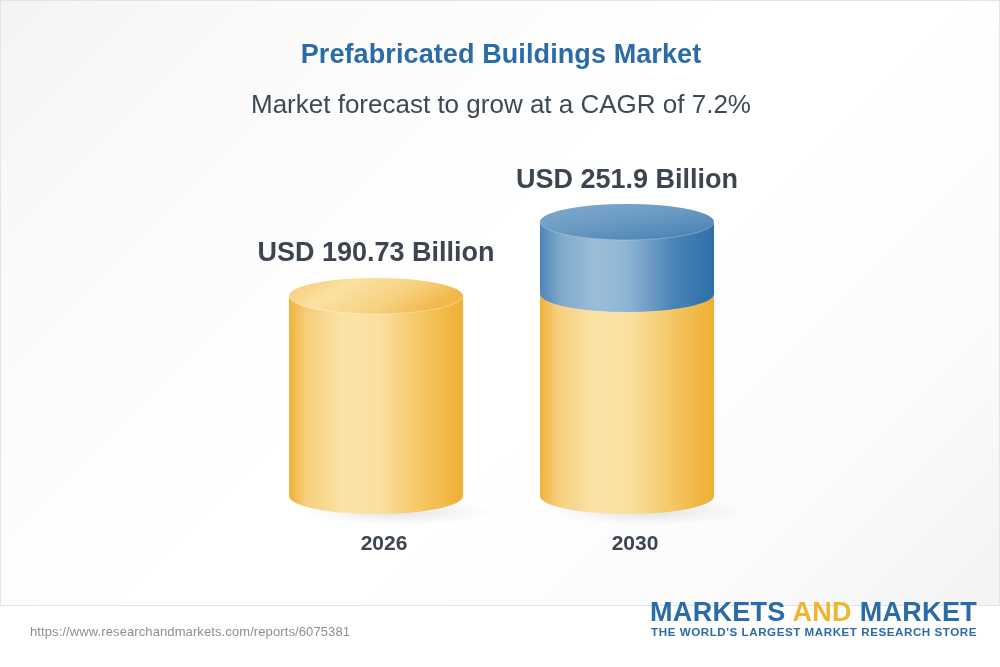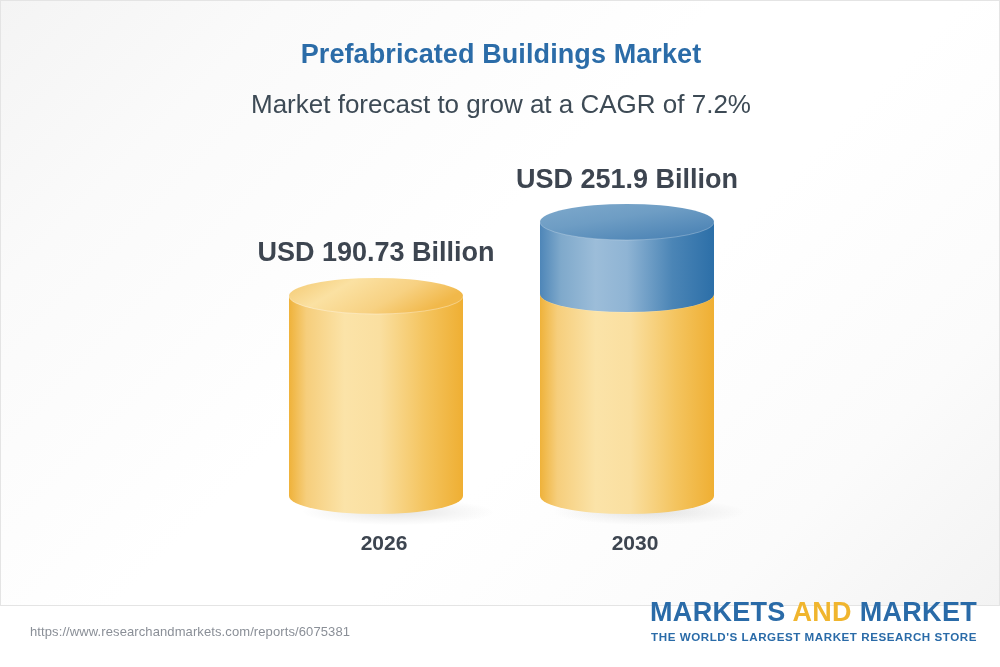--- a/index.html
+++ b/index.html
@@ -119,7 +119,6 @@
   }
   .logo-main .and { color: #f0b52e; }
   .logo-tagline {
-    margin-top: 5px;
     font-size: 11.6px;
     font-weight: bold;
     letter-spacing: 0.55px;

